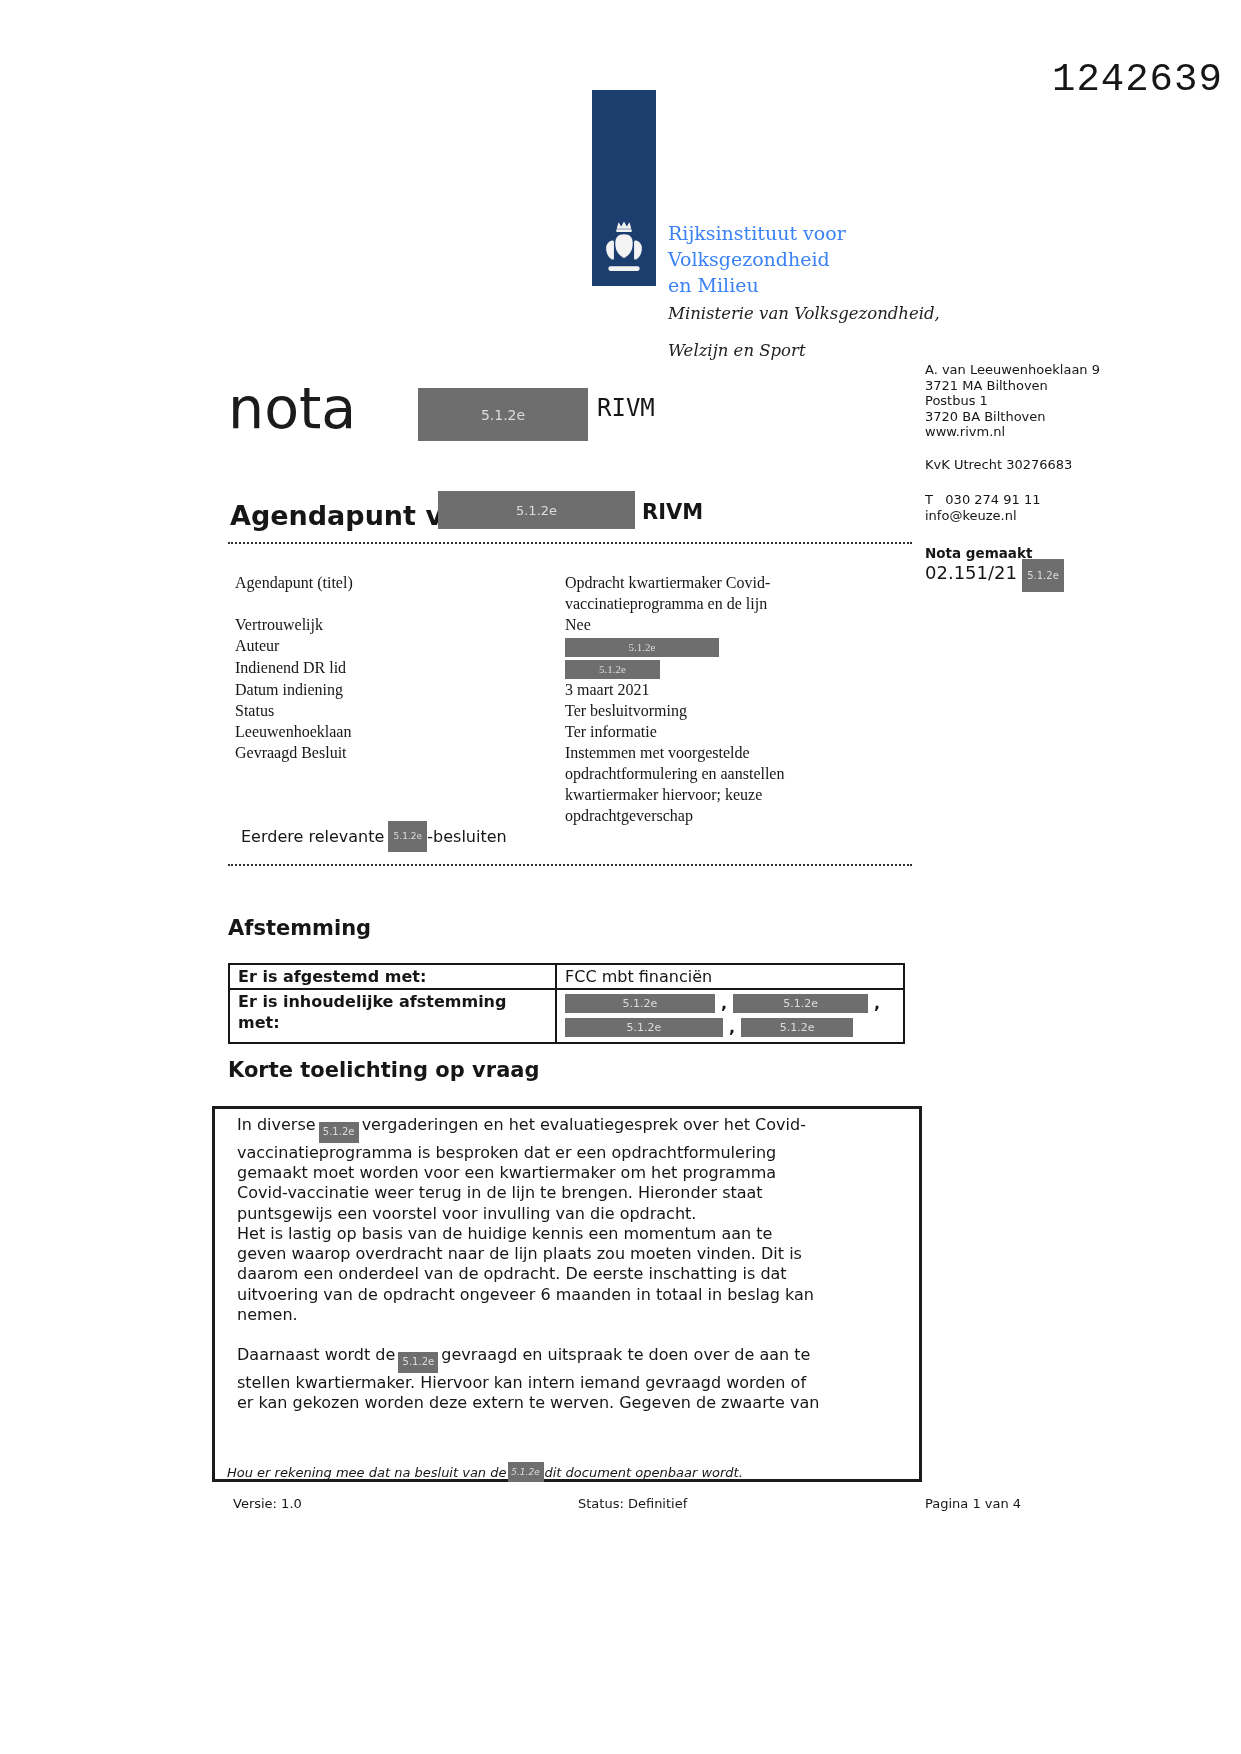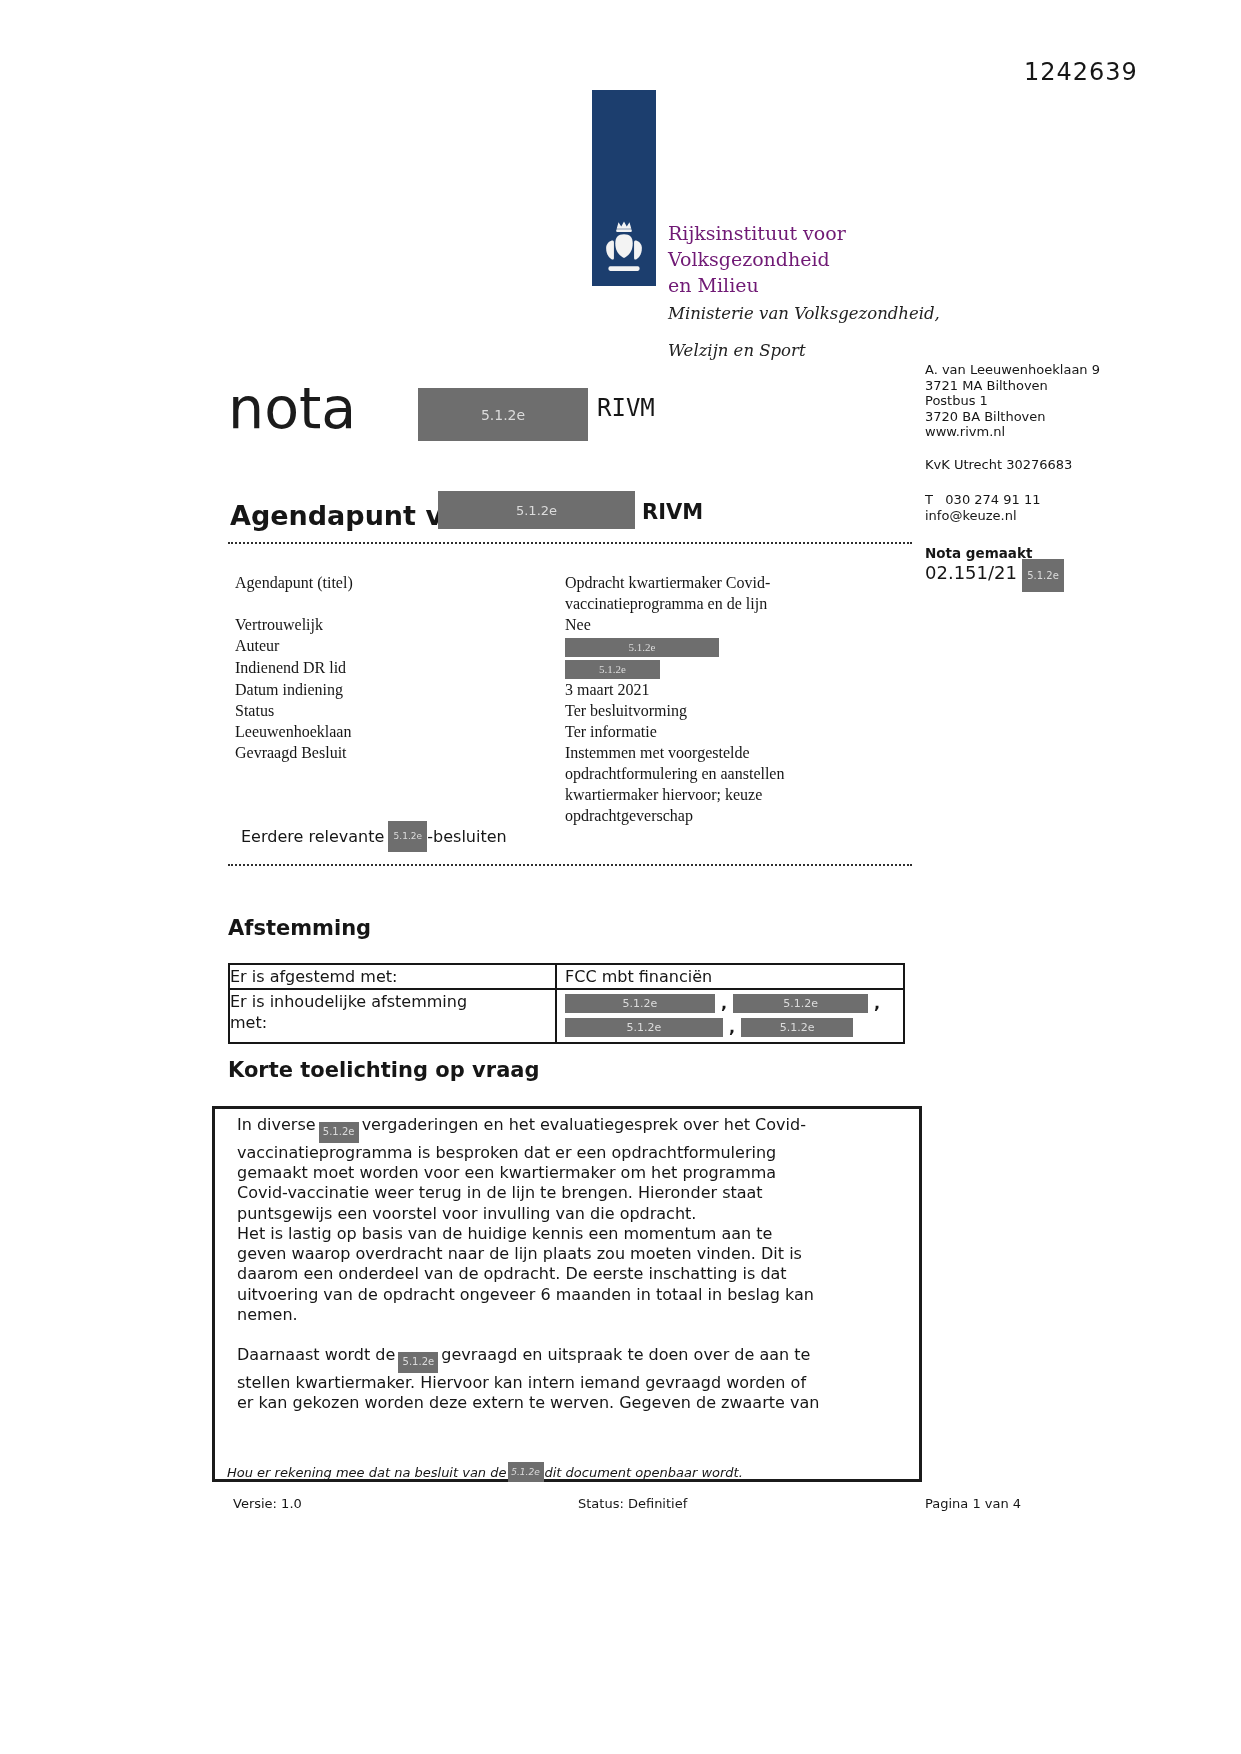--- a/index.html
+++ b/index.html
@@ -16,7 +16,7 @@
   .abs{position:absolute;}
 
   
-  .doc-number{left:1024px;top:58px;font-size:24px;letter-spacing:1px;}
+  .doc-number{left:1052px;top:58px;font-size:39px;letter-spacing:1px;font-family:Liberation Mono, monospace;}
 
   
   .logo-bar{left:592px;top:90px;width:64px;height:196px;background:var(--logo-blue);

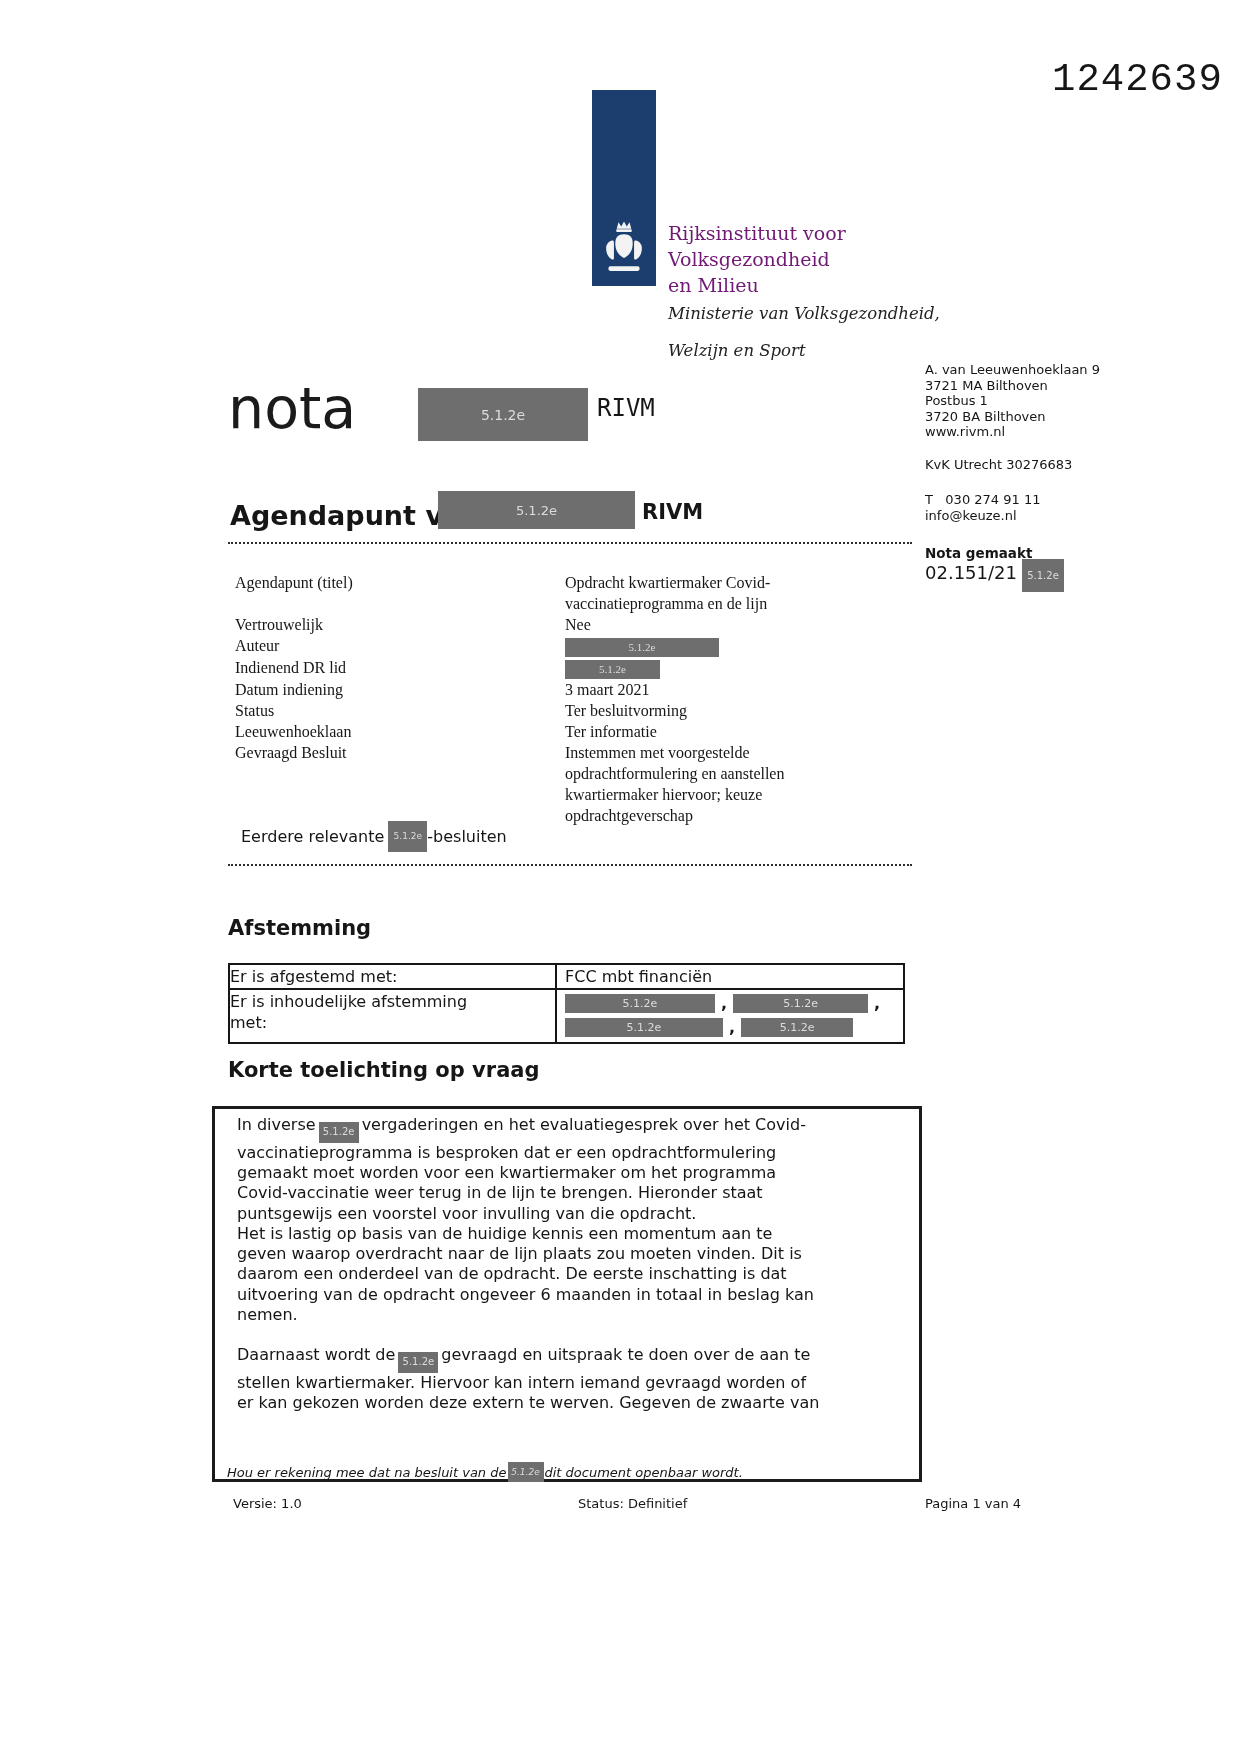--- a/index.html
+++ b/index.html
@@ -22,7 +22,7 @@
   .logo-bar{left:592px;top:90px;width:64px;height:196px;background:var(--logo-blue);
             display:flex;align-items:flex-end;justify-content:center;padding-bottom:5px;}
   .logo-text{left:668px;top:220px;width:330px;}
-  .logo-org{font-family:"DejaVu Serif","Liberation Serif",serif;font-size:19px;line-height:26px;color:#701a75;}
+  .logo-org{font-family:"DejaVu Serif","Liberation Serif",serif;font-size:19px;line-height:26px;color:#3b82f6;}
   .logo-ministry{font-family:"DejaVu Serif","Liberation Serif",serif;font-style:italic;
                  font-size:16.5px;line-height:21px;color:#222;margin-top:5px;}
 

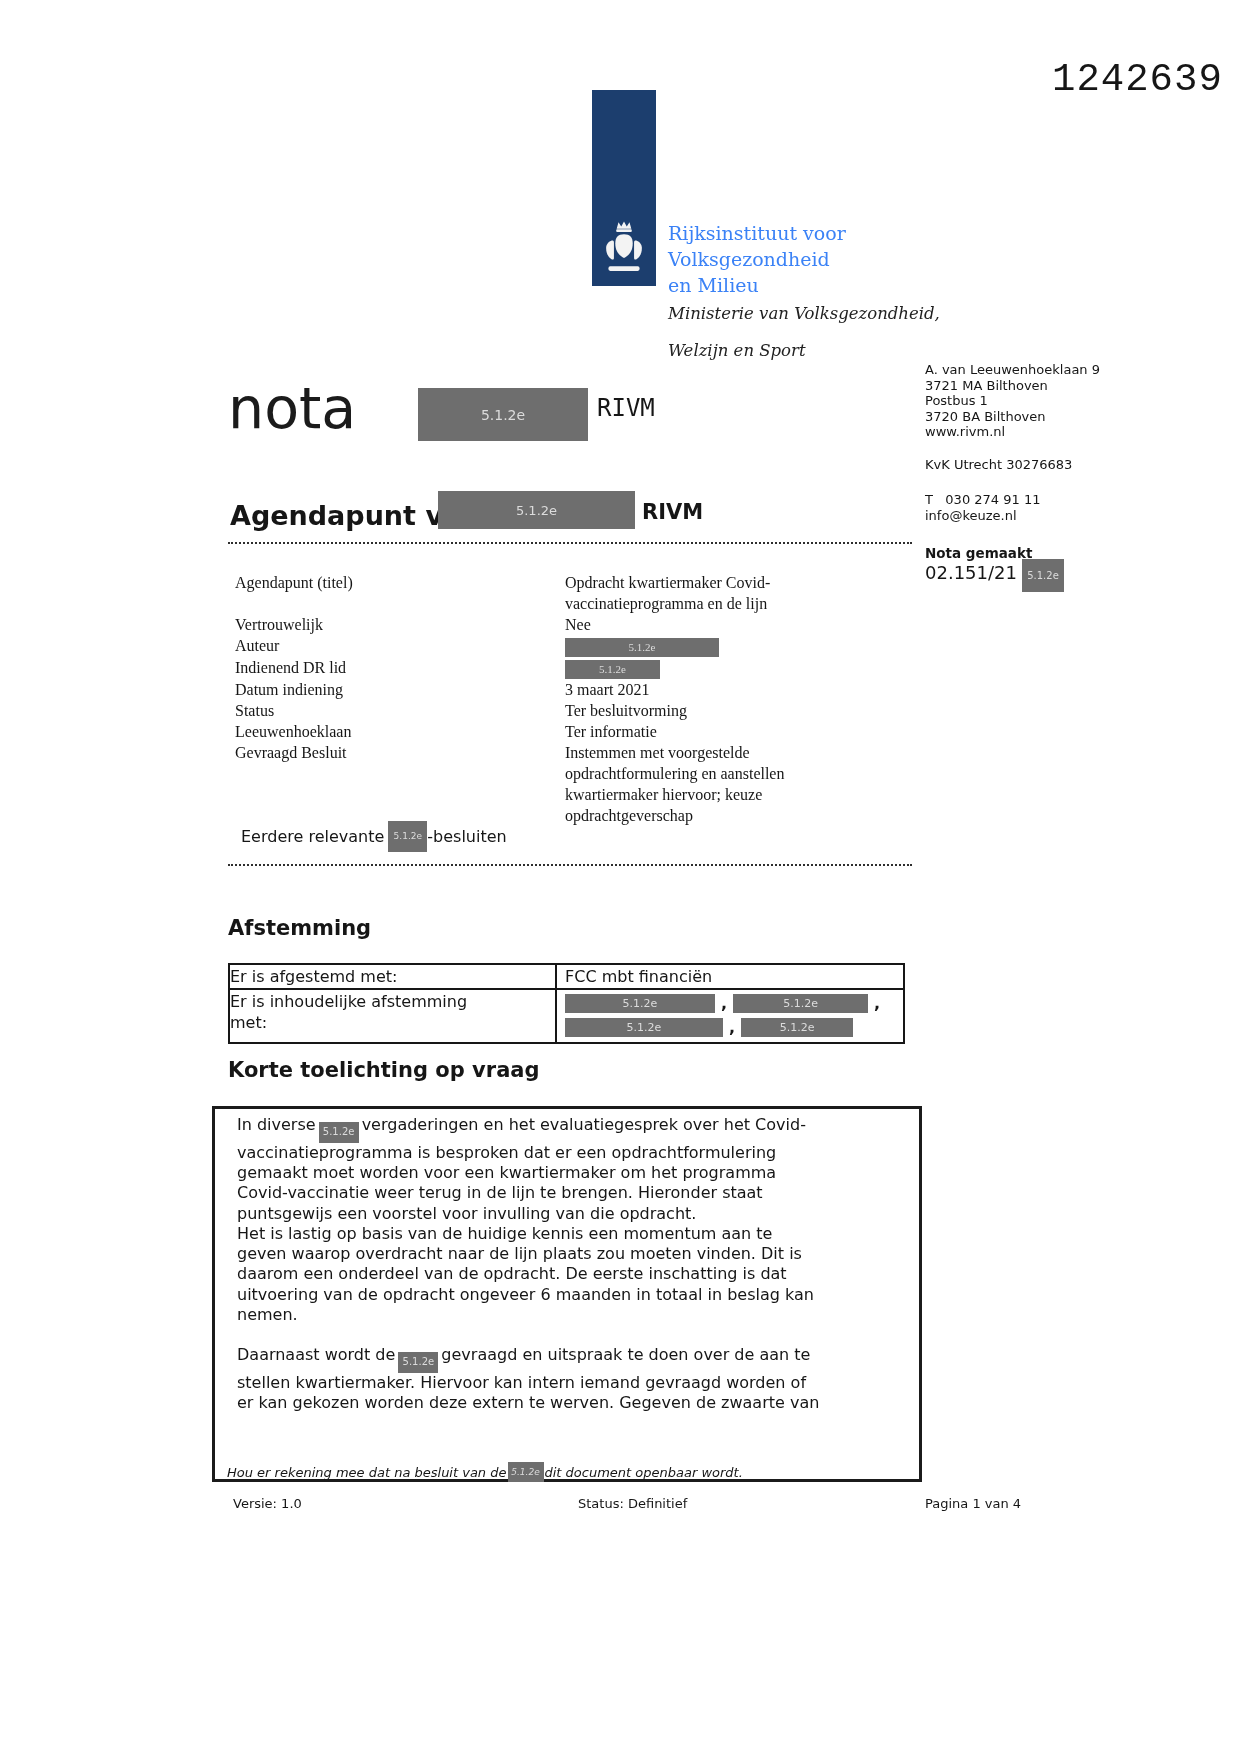--- a/index.html
+++ b/index.html
@@ -69,7 +69,7 @@
   .atable{left:228px;top:963px;width:677px;border:2px solid var(--ink);font-size:16px;line-height:21px;}
   .arow{display:flex;}
   .arow + .arow{border-top:2px solid var(--ink);}
-  .acell-l{flex:0 0 327px;border-right:2px solid var(--ink);padding:1px 0;white-space:pre-line;}
+  .acell-l{flex:0 0 327px;border-right:2px solid var(--ink);padding:1px 8px;white-space:pre-line;font-weight:bold;}
   .acell-r{flex:1;padding:1px 8px;}
   .rrow{display:flex;align-items:center;margin:2px 0 3px 0;}
   .rrow .redaction{height:19px;font-size:11px;}

